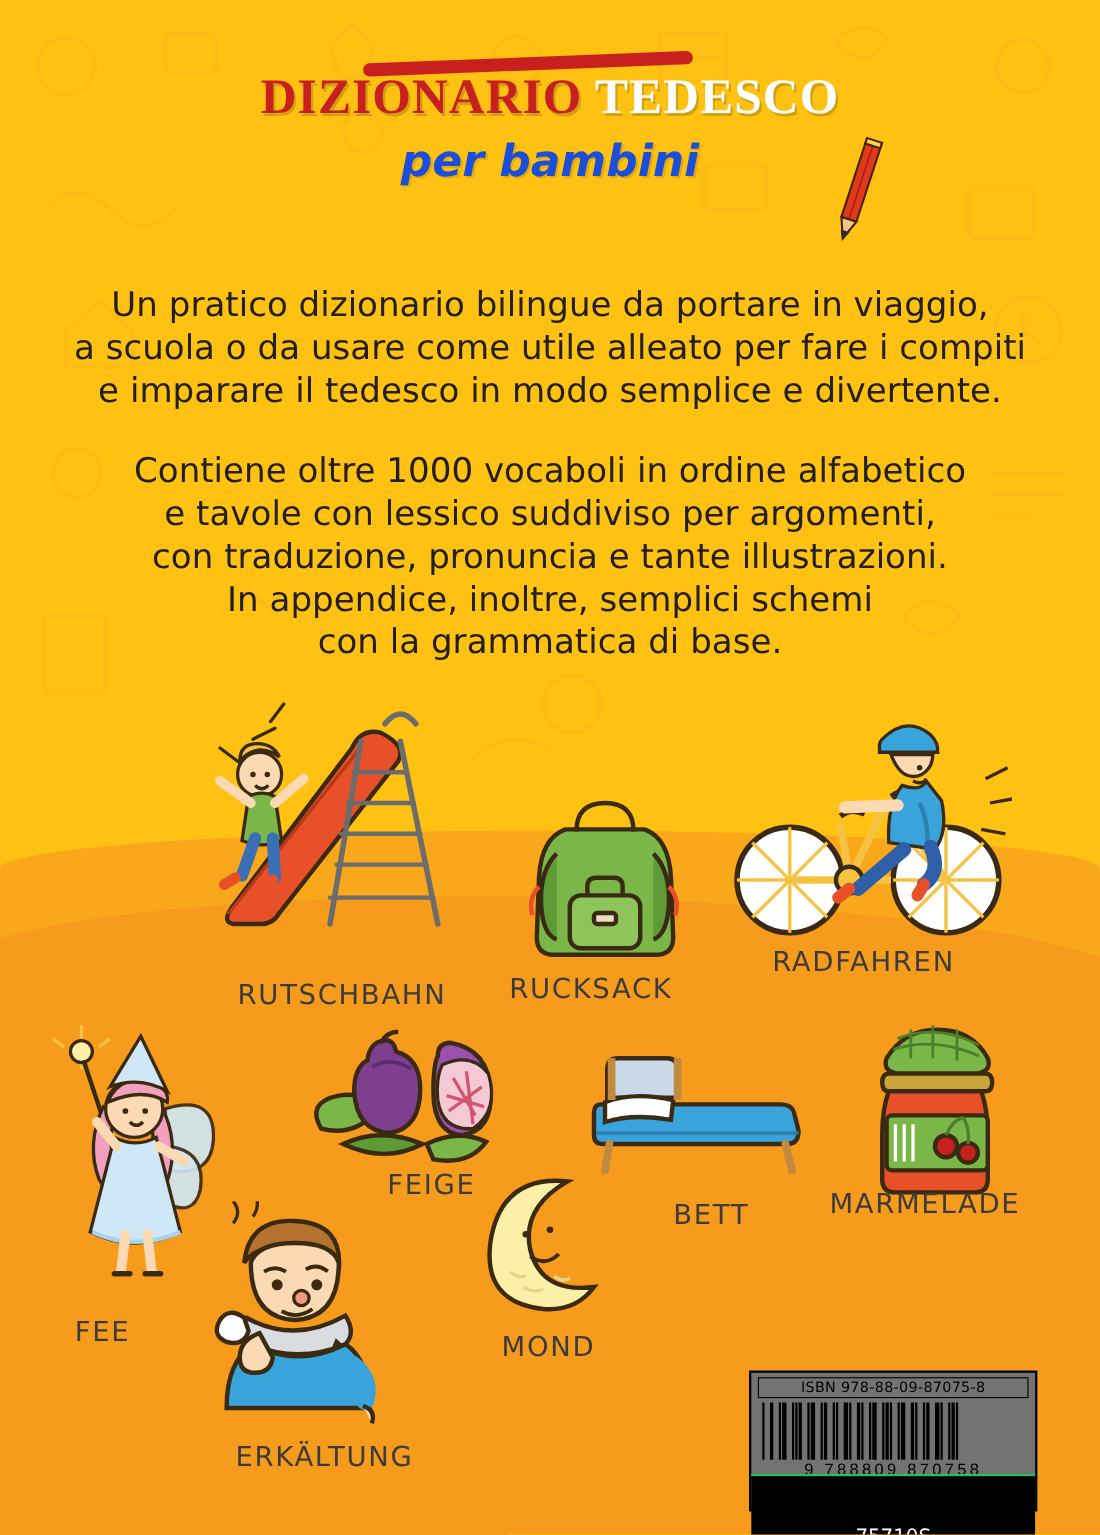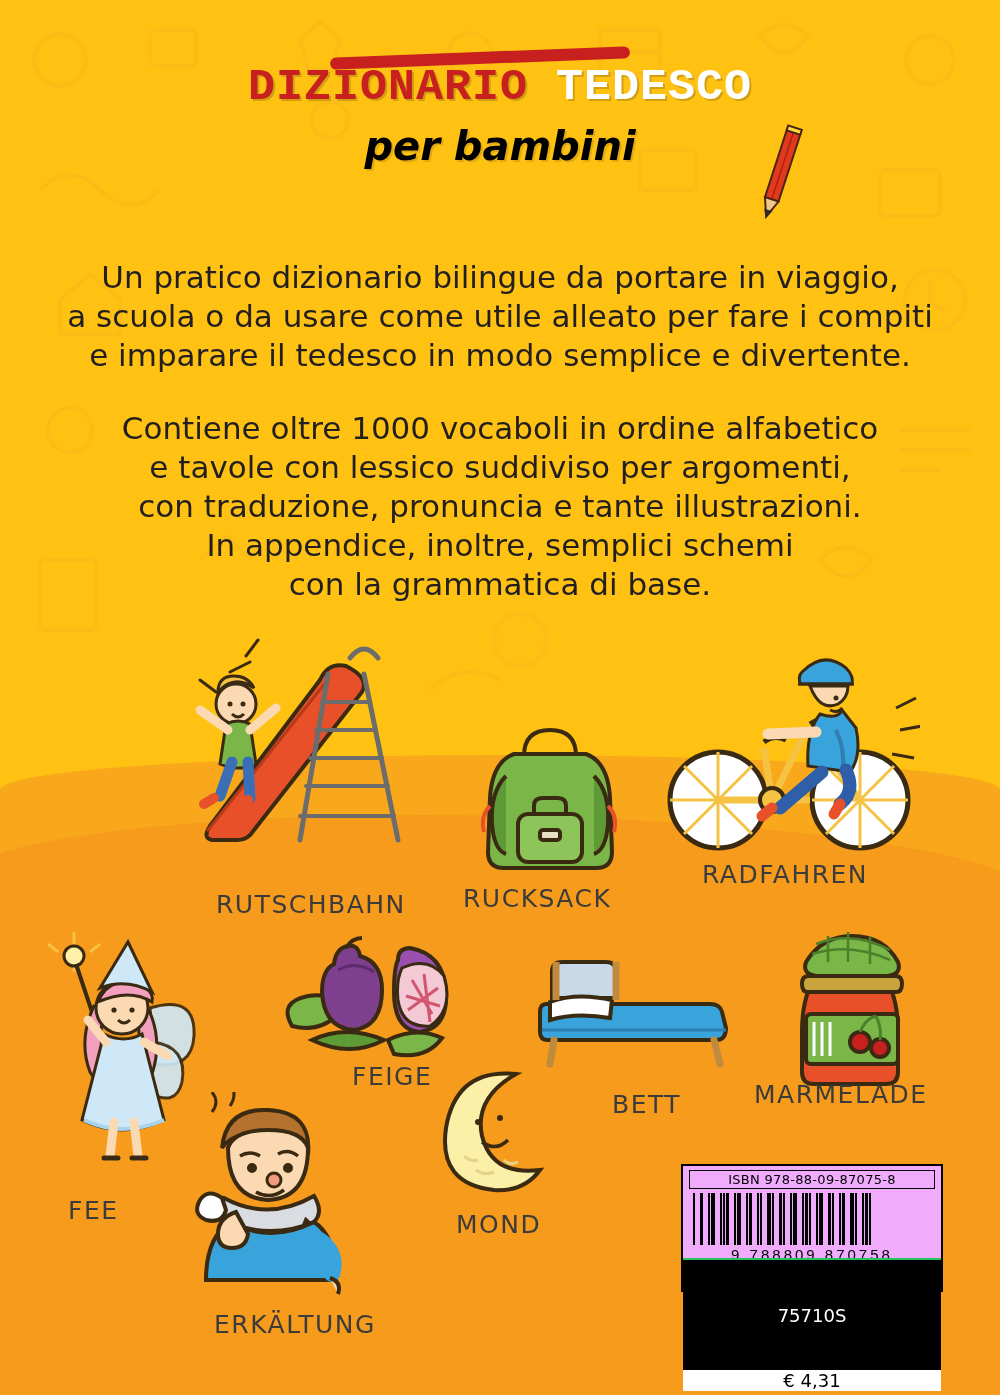--- a/index.html
+++ b/index.html
@@ -49,7 +49,7 @@
     text-align: center;
   }
   .title-line1 {
-    font-family: Liberation Mono, monospace;
+    font-family: Liberation Serif, serif;
     font-weight: bold;
     font-size: 45px;
     letter-spacing: 1px;

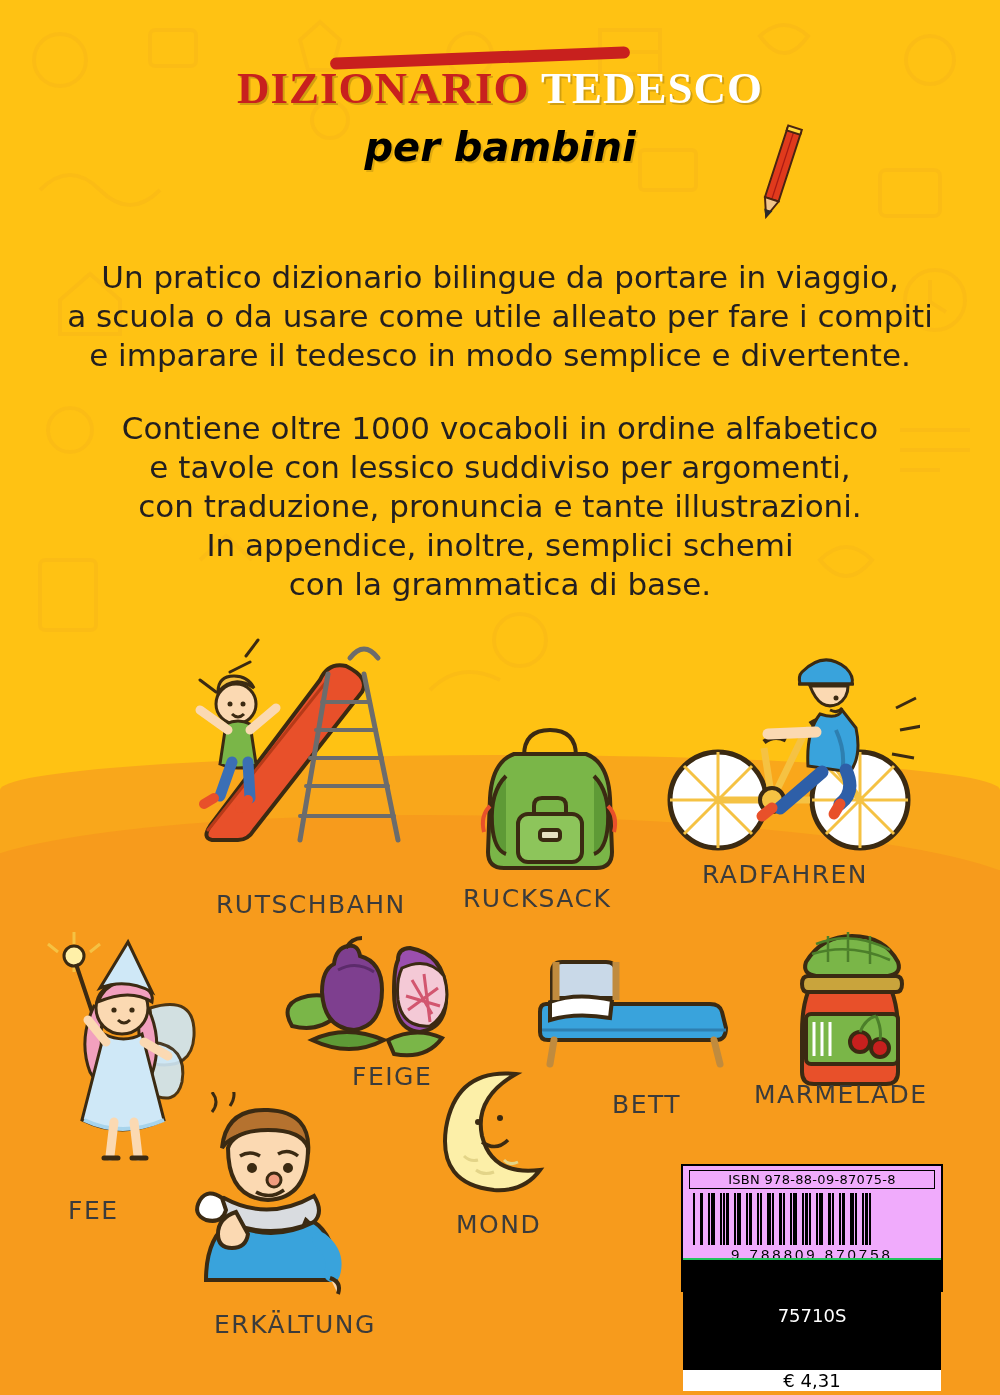--- a/index.html
+++ b/index.html
@@ -68,7 +68,7 @@
     margin-top: 10px;
     font-weight: bold;
     font-size: 40px;
-    color: #000000;
+    color: #1d4ed8;
     font-style: italic;
     text-shadow: 2px 2px 0 rgba(0,0,0,0.12);
   }

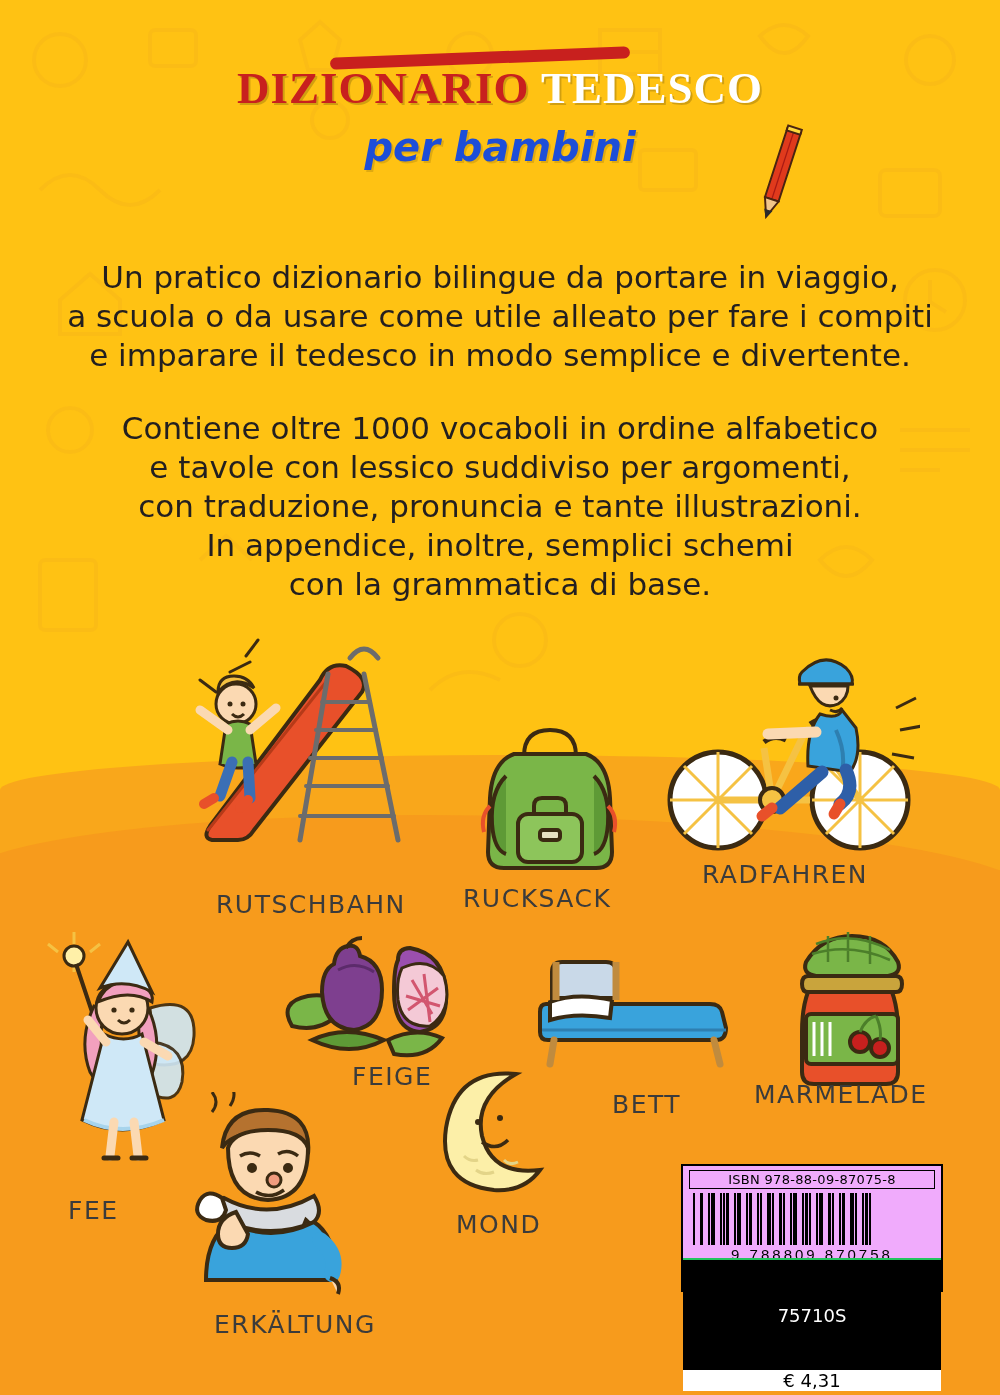--- a/index.html
+++ b/index.html
@@ -120,10 +120,10 @@
   .barcode-box {
     position: absolute;
     left: 681px;
-    top: 1164px;
+    top: 1246px;
     width: 262px;
     height: 128px;
-    background: #f0abfc;
+    background: #737373;
     border: 2px solid #000;
     box-sizing: border-box;
     padding: 4px 6px 0 6px;

